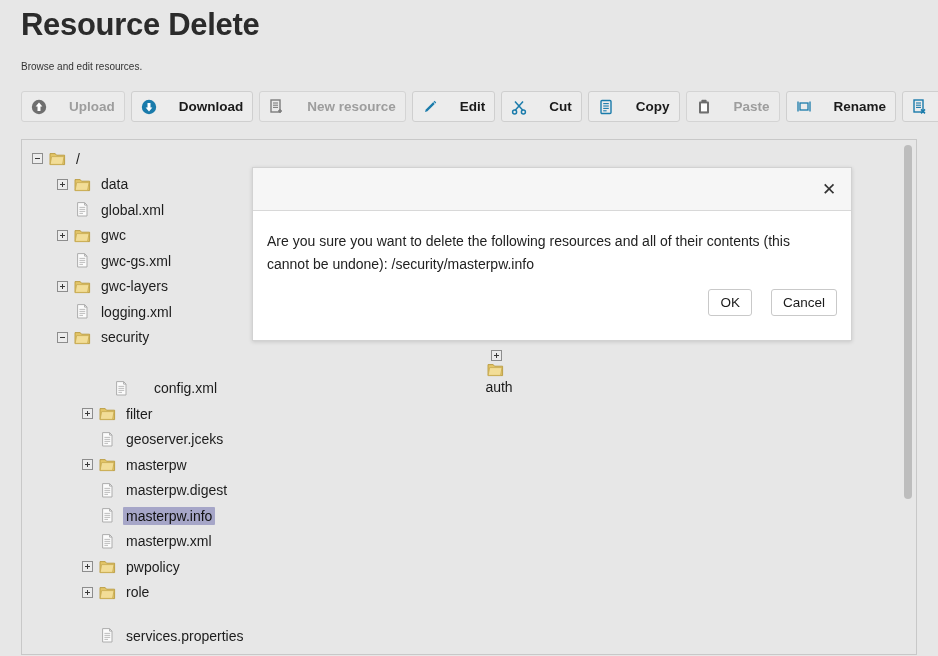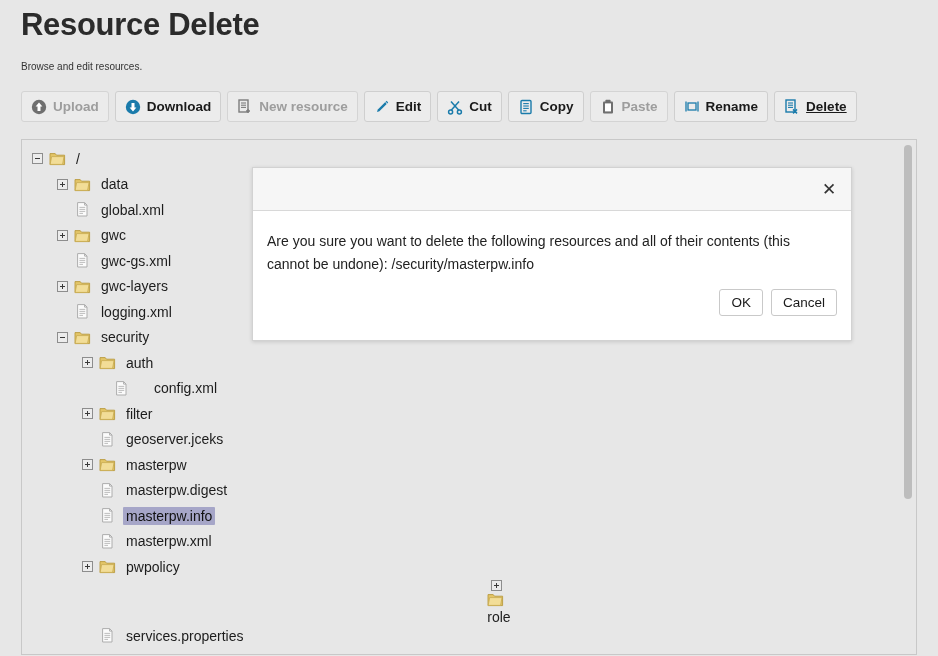--- a/index.html
+++ b/index.html
@@ -45,7 +45,7 @@
   .tb-btn {
     display: inline-flex;
     align-items: center;
-    gap: 6px;
+    gap: 22px;
     height: 31px;
     padding: 0 9px;
     border: 1px solid #cfcfcf;

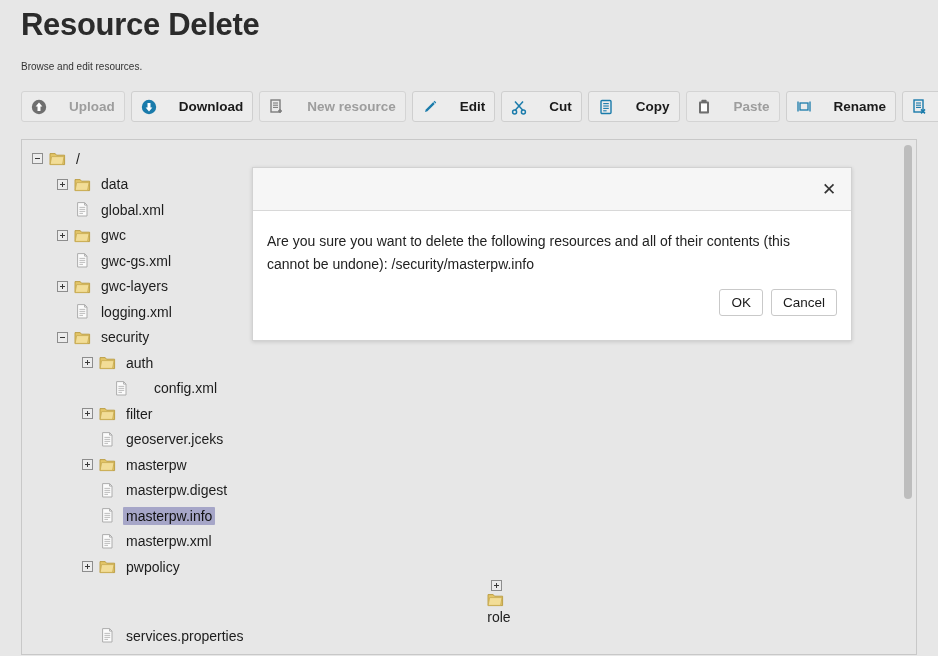--- a/index.html
+++ b/index.html
@@ -174,7 +174,7 @@
   .modal-actions {
     display: flex;
     justify-content: flex-end;
-    gap: 8px;
+    gap: 19px;
     margin-top: 13px;
     padding-right: 0px;
   }

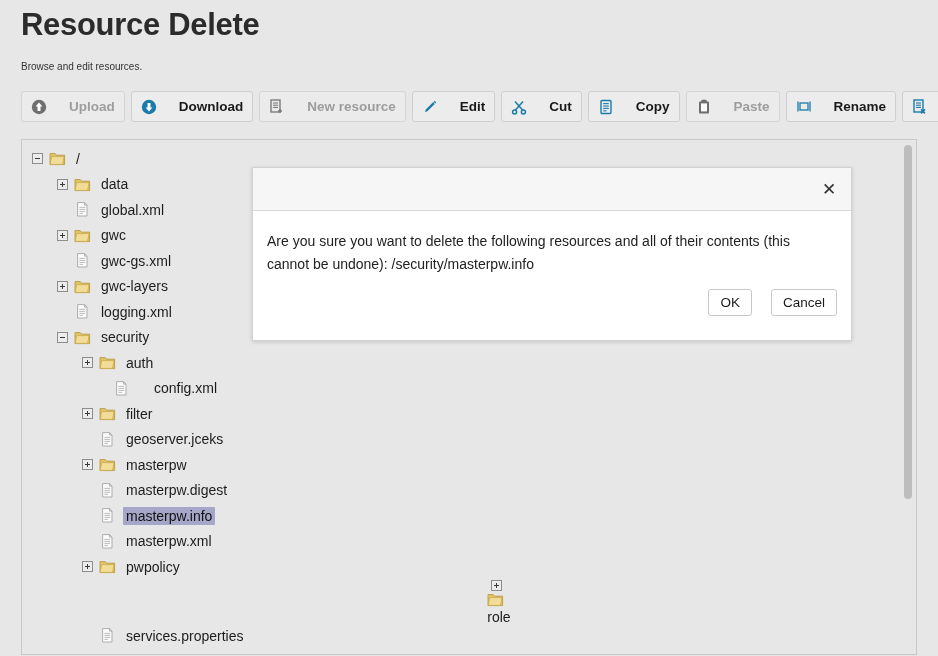--- a/index.html
+++ b/index.html
@@ -390,7 +390,7 @@
           </span>
           <span class="node-label">security</span>
         </div>
-        <div class="tree-row" style="padding-left: 60px;">
+        <div class="tree-row" style="padding-left: 60px; flex-direction: column;">
           <span class="toggle plus"></span>
           <span class="ic">
             <svg viewBox="0 0 17 17">

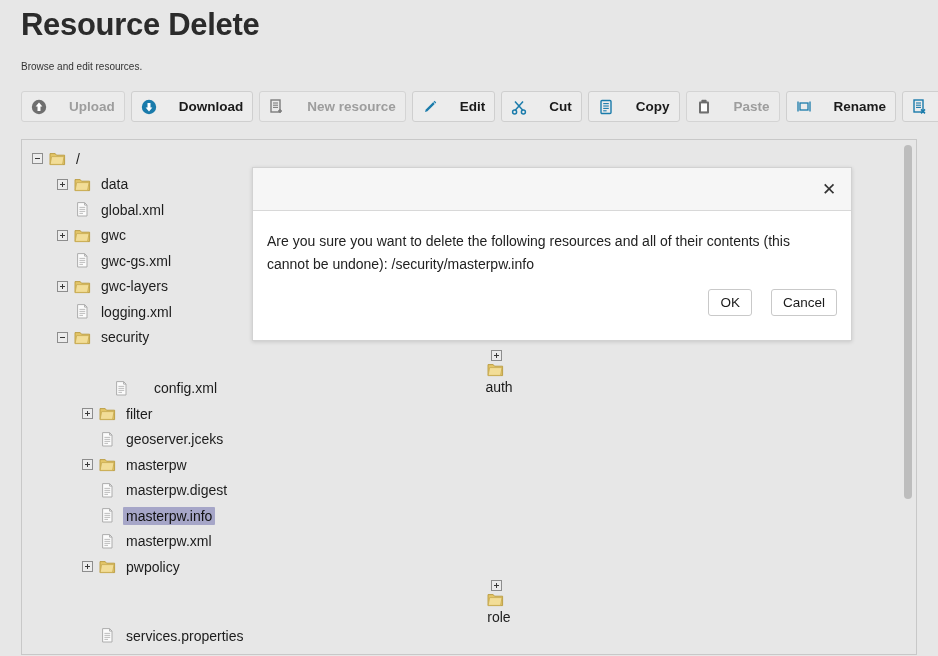--- a/index.html
+++ b/index.html
@@ -500,7 +500,7 @@
           </span>
           <span class="node-label">pwpolicy</span>
         </div>
-        <div class="tree-row" style="padding-left: 60px; flex-direction: column;">
+        <div class="tree-row" style="padding-left: 60px;">
           <span class="toggle plus"></span>
           <span class="ic">
             <svg viewBox="0 0 17 17">

